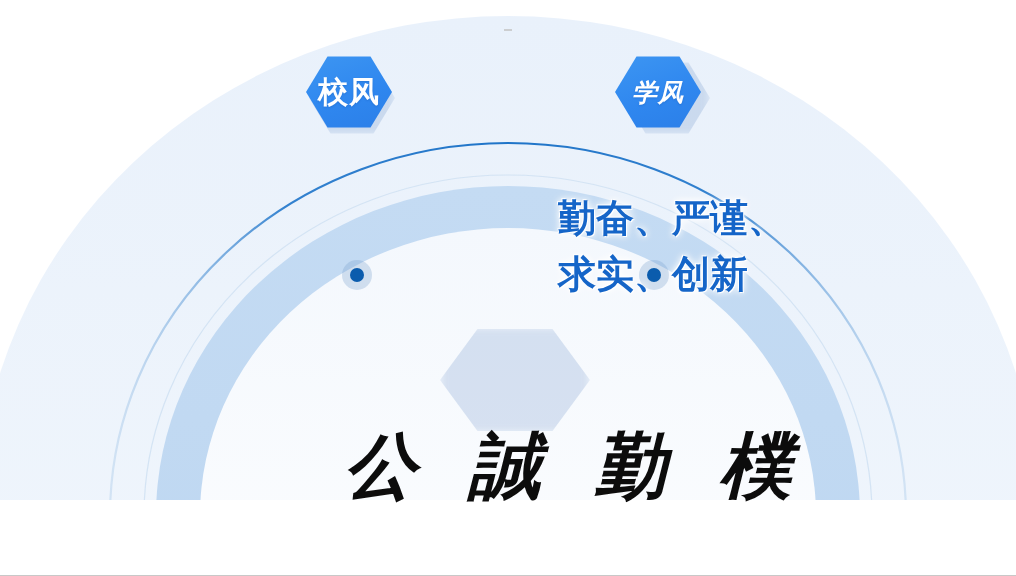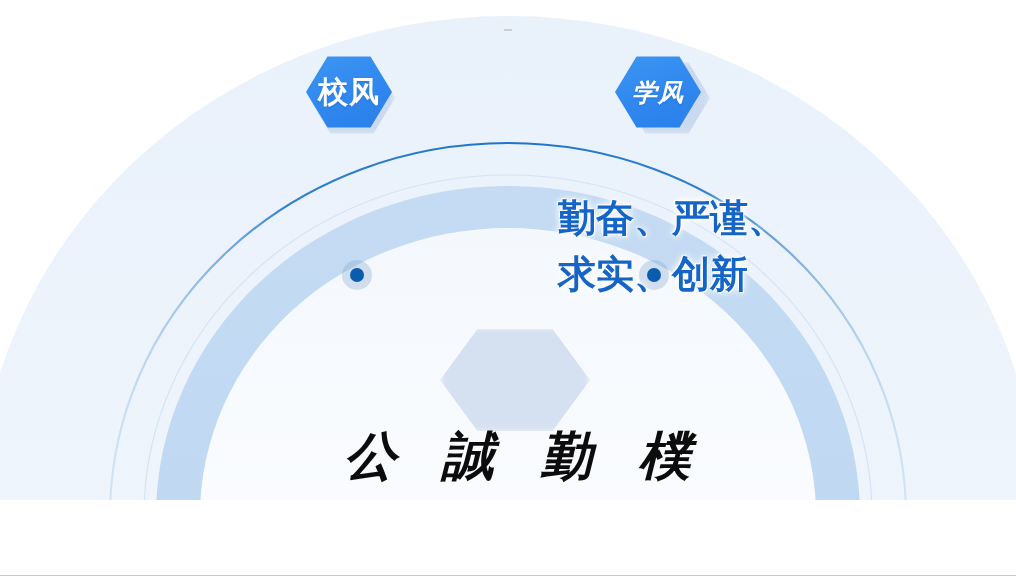--- a/index.html
+++ b/index.html
@@ -106,7 +106,7 @@
     text-align: center;
     color: #0c0c0c;
     font-family: "DejaVu Serif", "Liberation Serif", serif;
-    font-size: 52px;
+    font-size: 72px;
     font-weight: 700;
     line-height: 1;
     letter-spacing: 14px;

